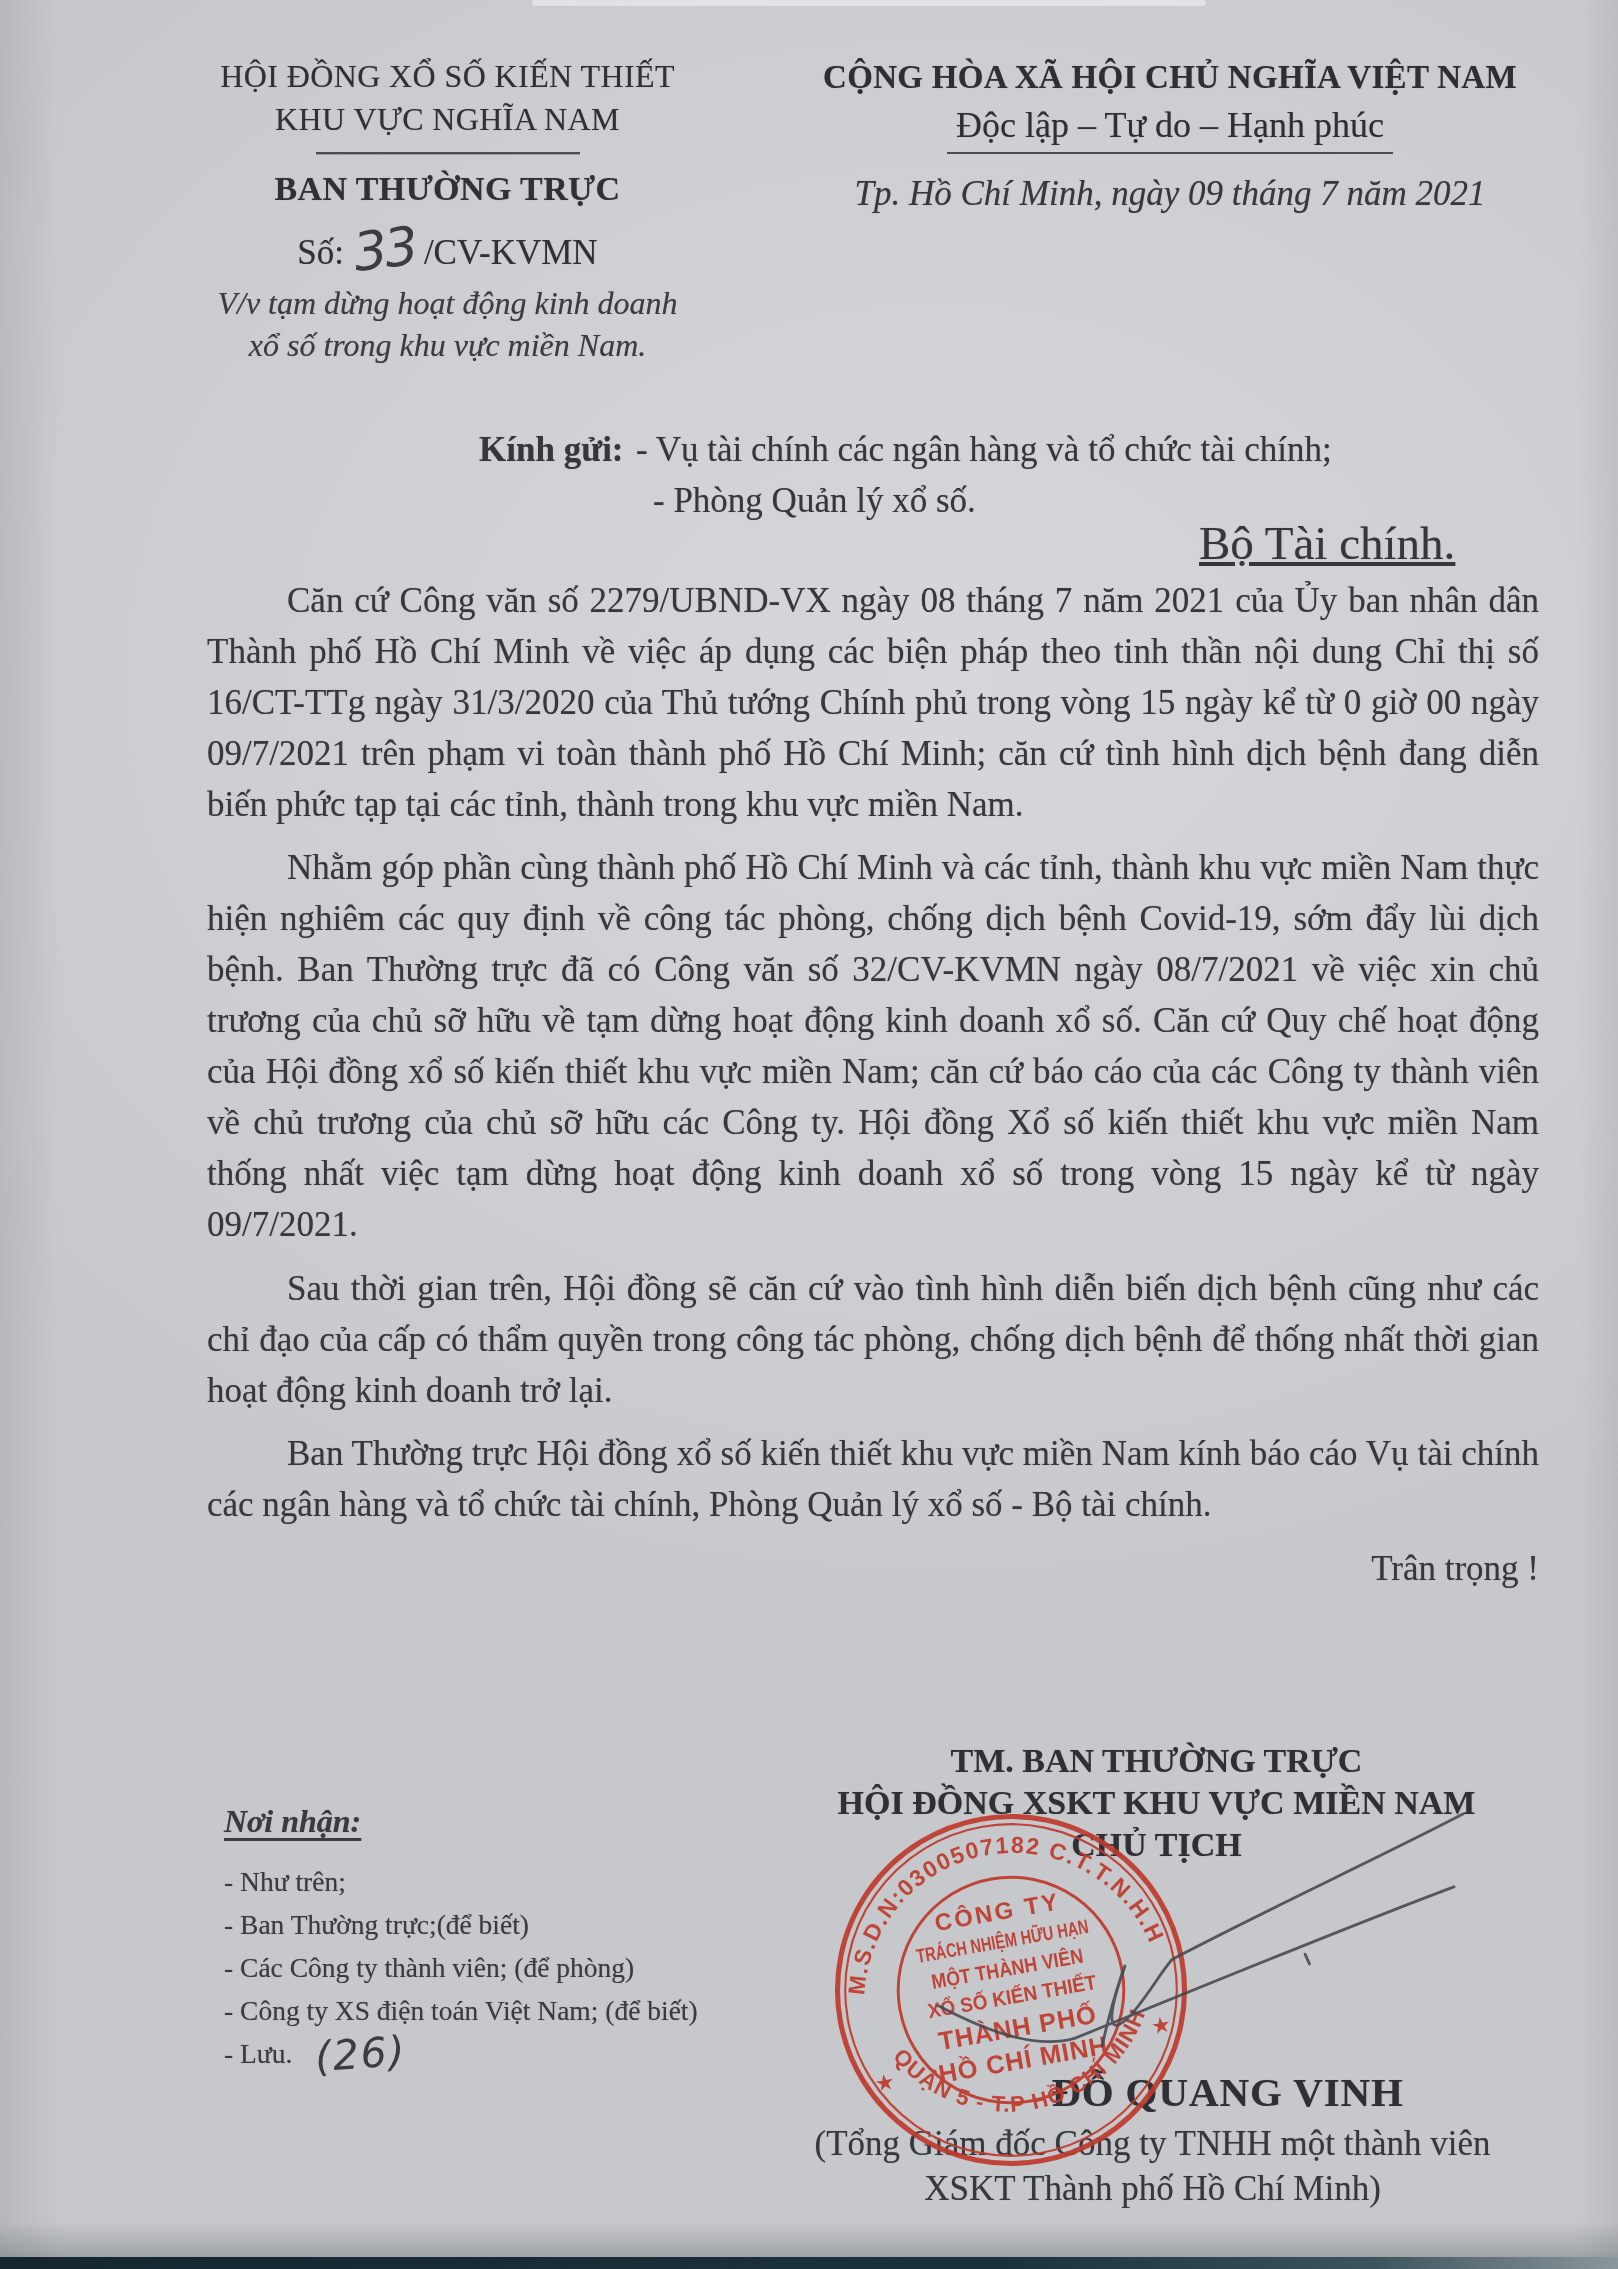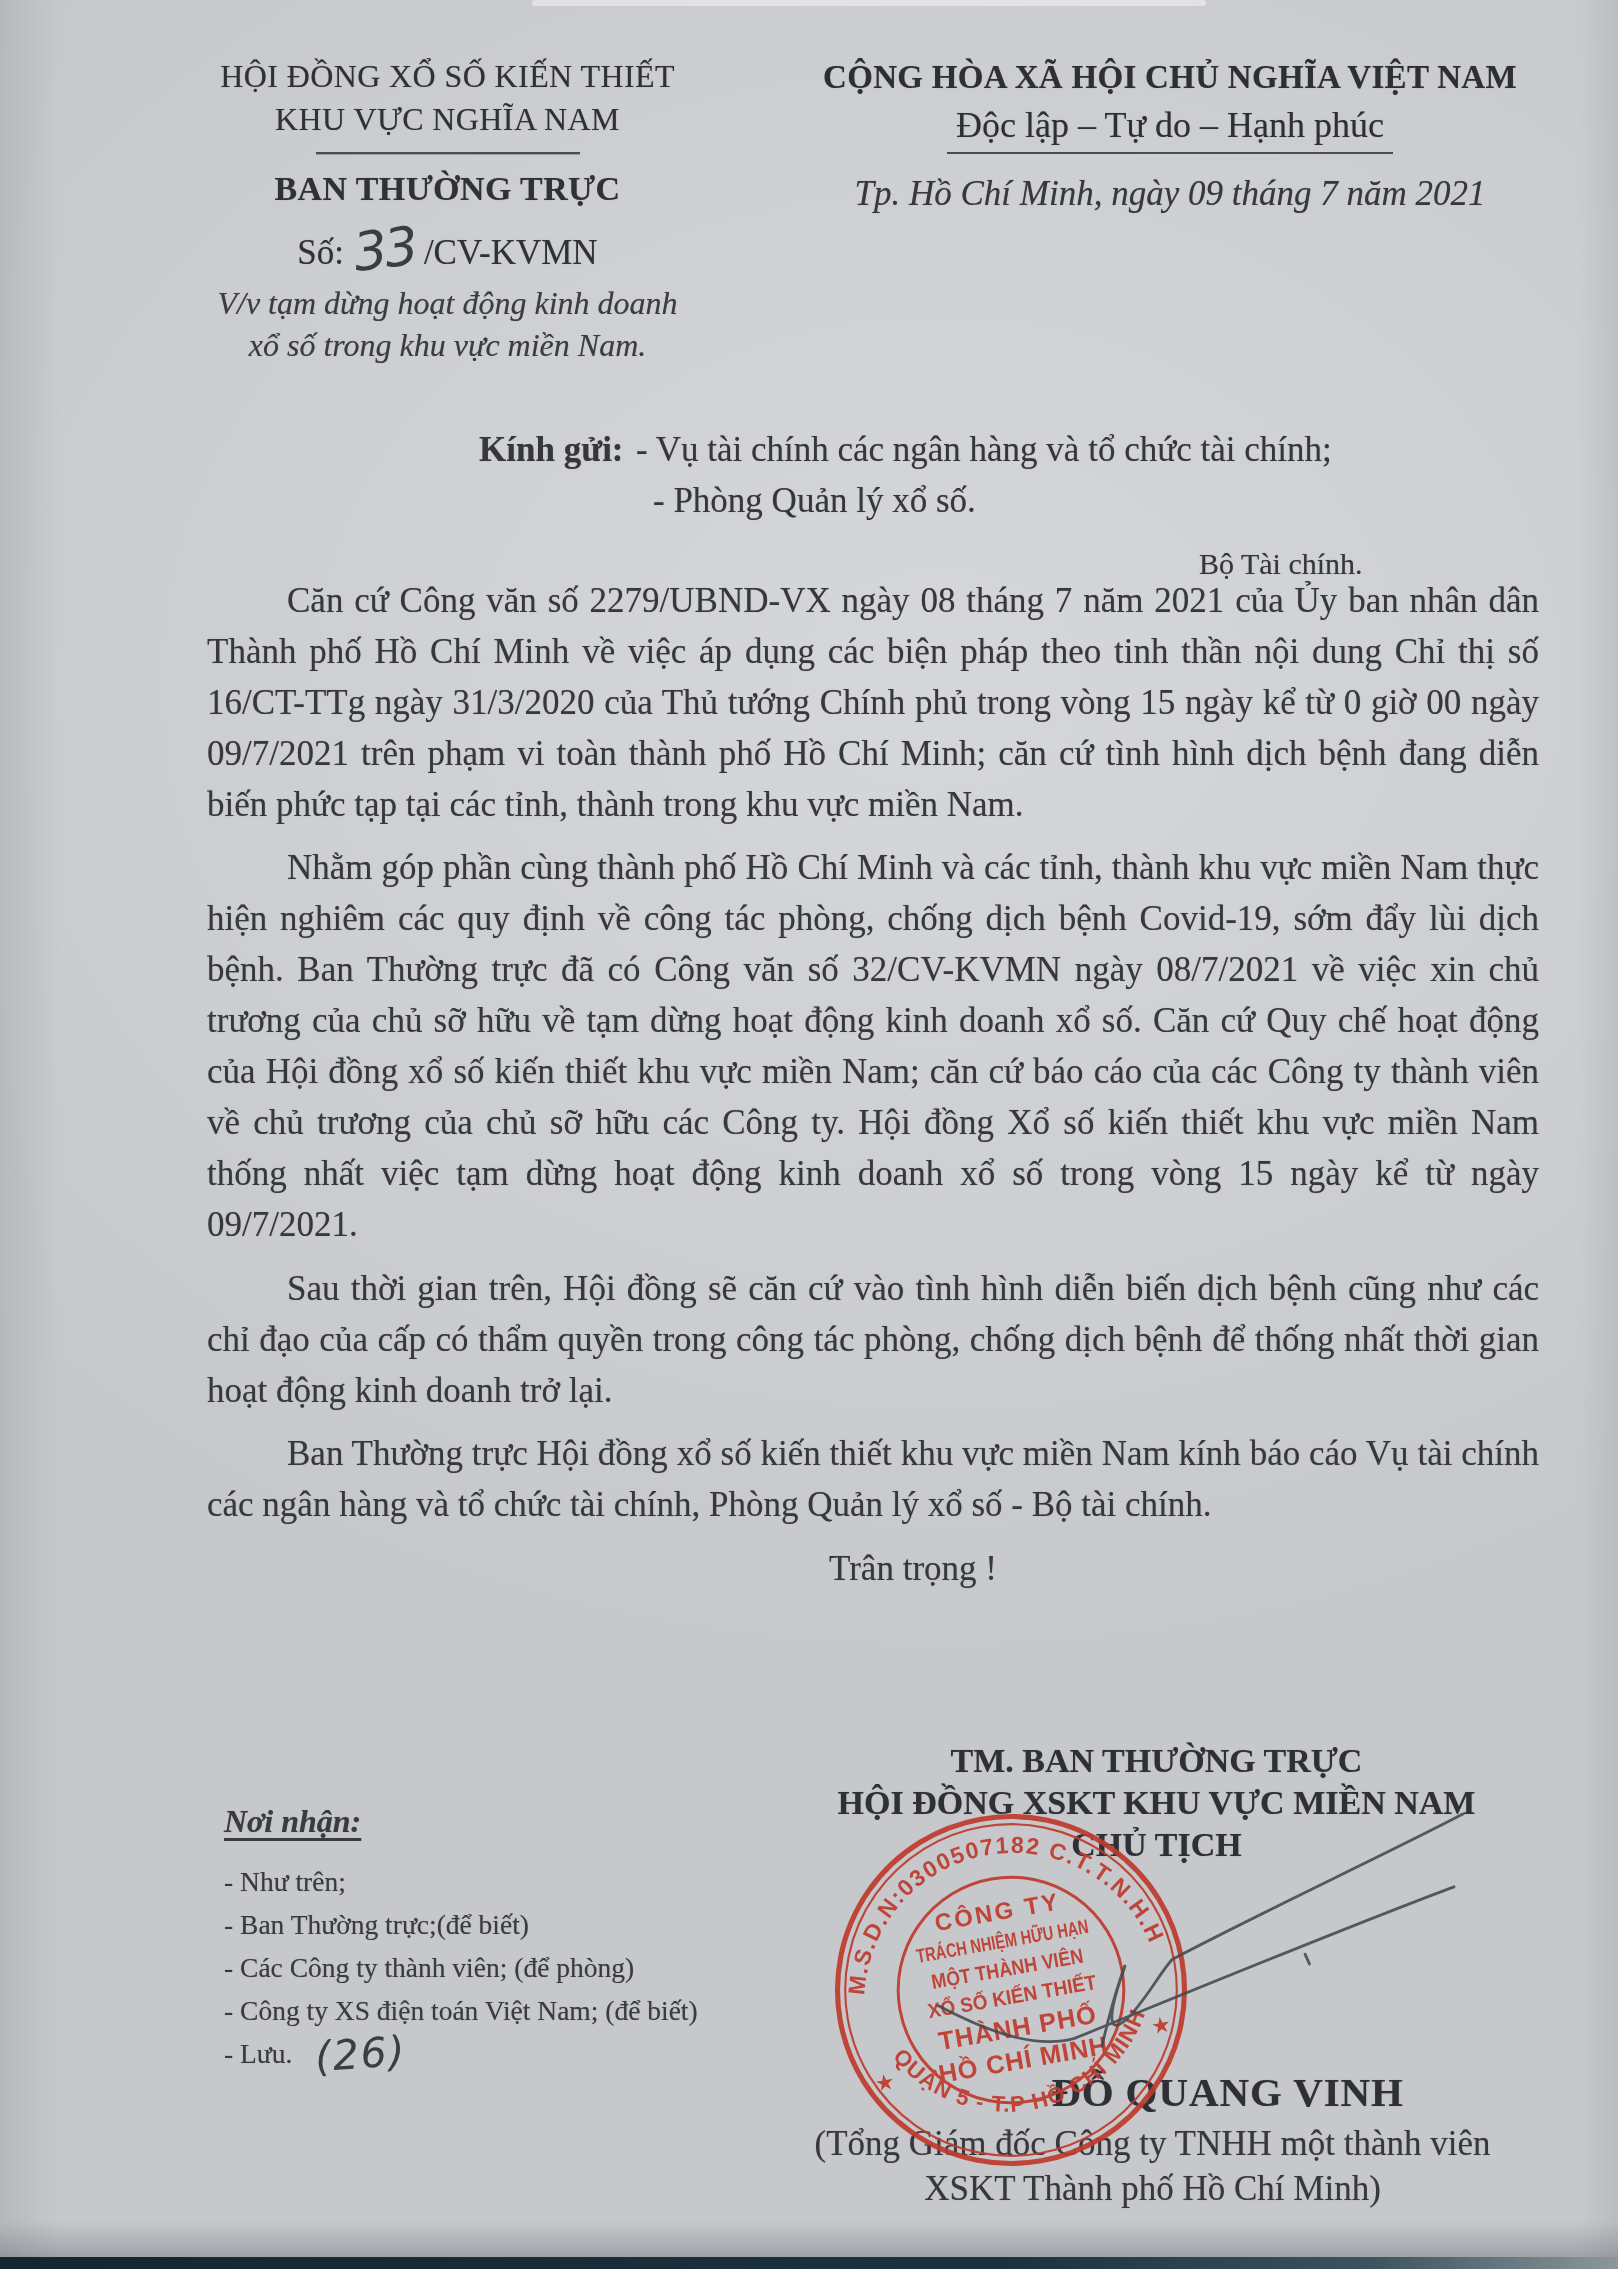--- a/index.html
+++ b/index.html
@@ -44,7 +44,7 @@
   .kg-row1{display:flex;gap:12.4px;}
   .kg-label{font-weight:bold;}
   .kg-row2{margin-left:174px;}
-  .bo-tai-chinh{position:absolute;left:1199px;top:547px;font-size:30px;}
+  .bo-tai-chinh{position:absolute;left:1199px;top:516px;font-size:47px;text-decoration:underline;}
 
   
   .body-text{position:absolute;left:207px;top:575px;width:1332px;

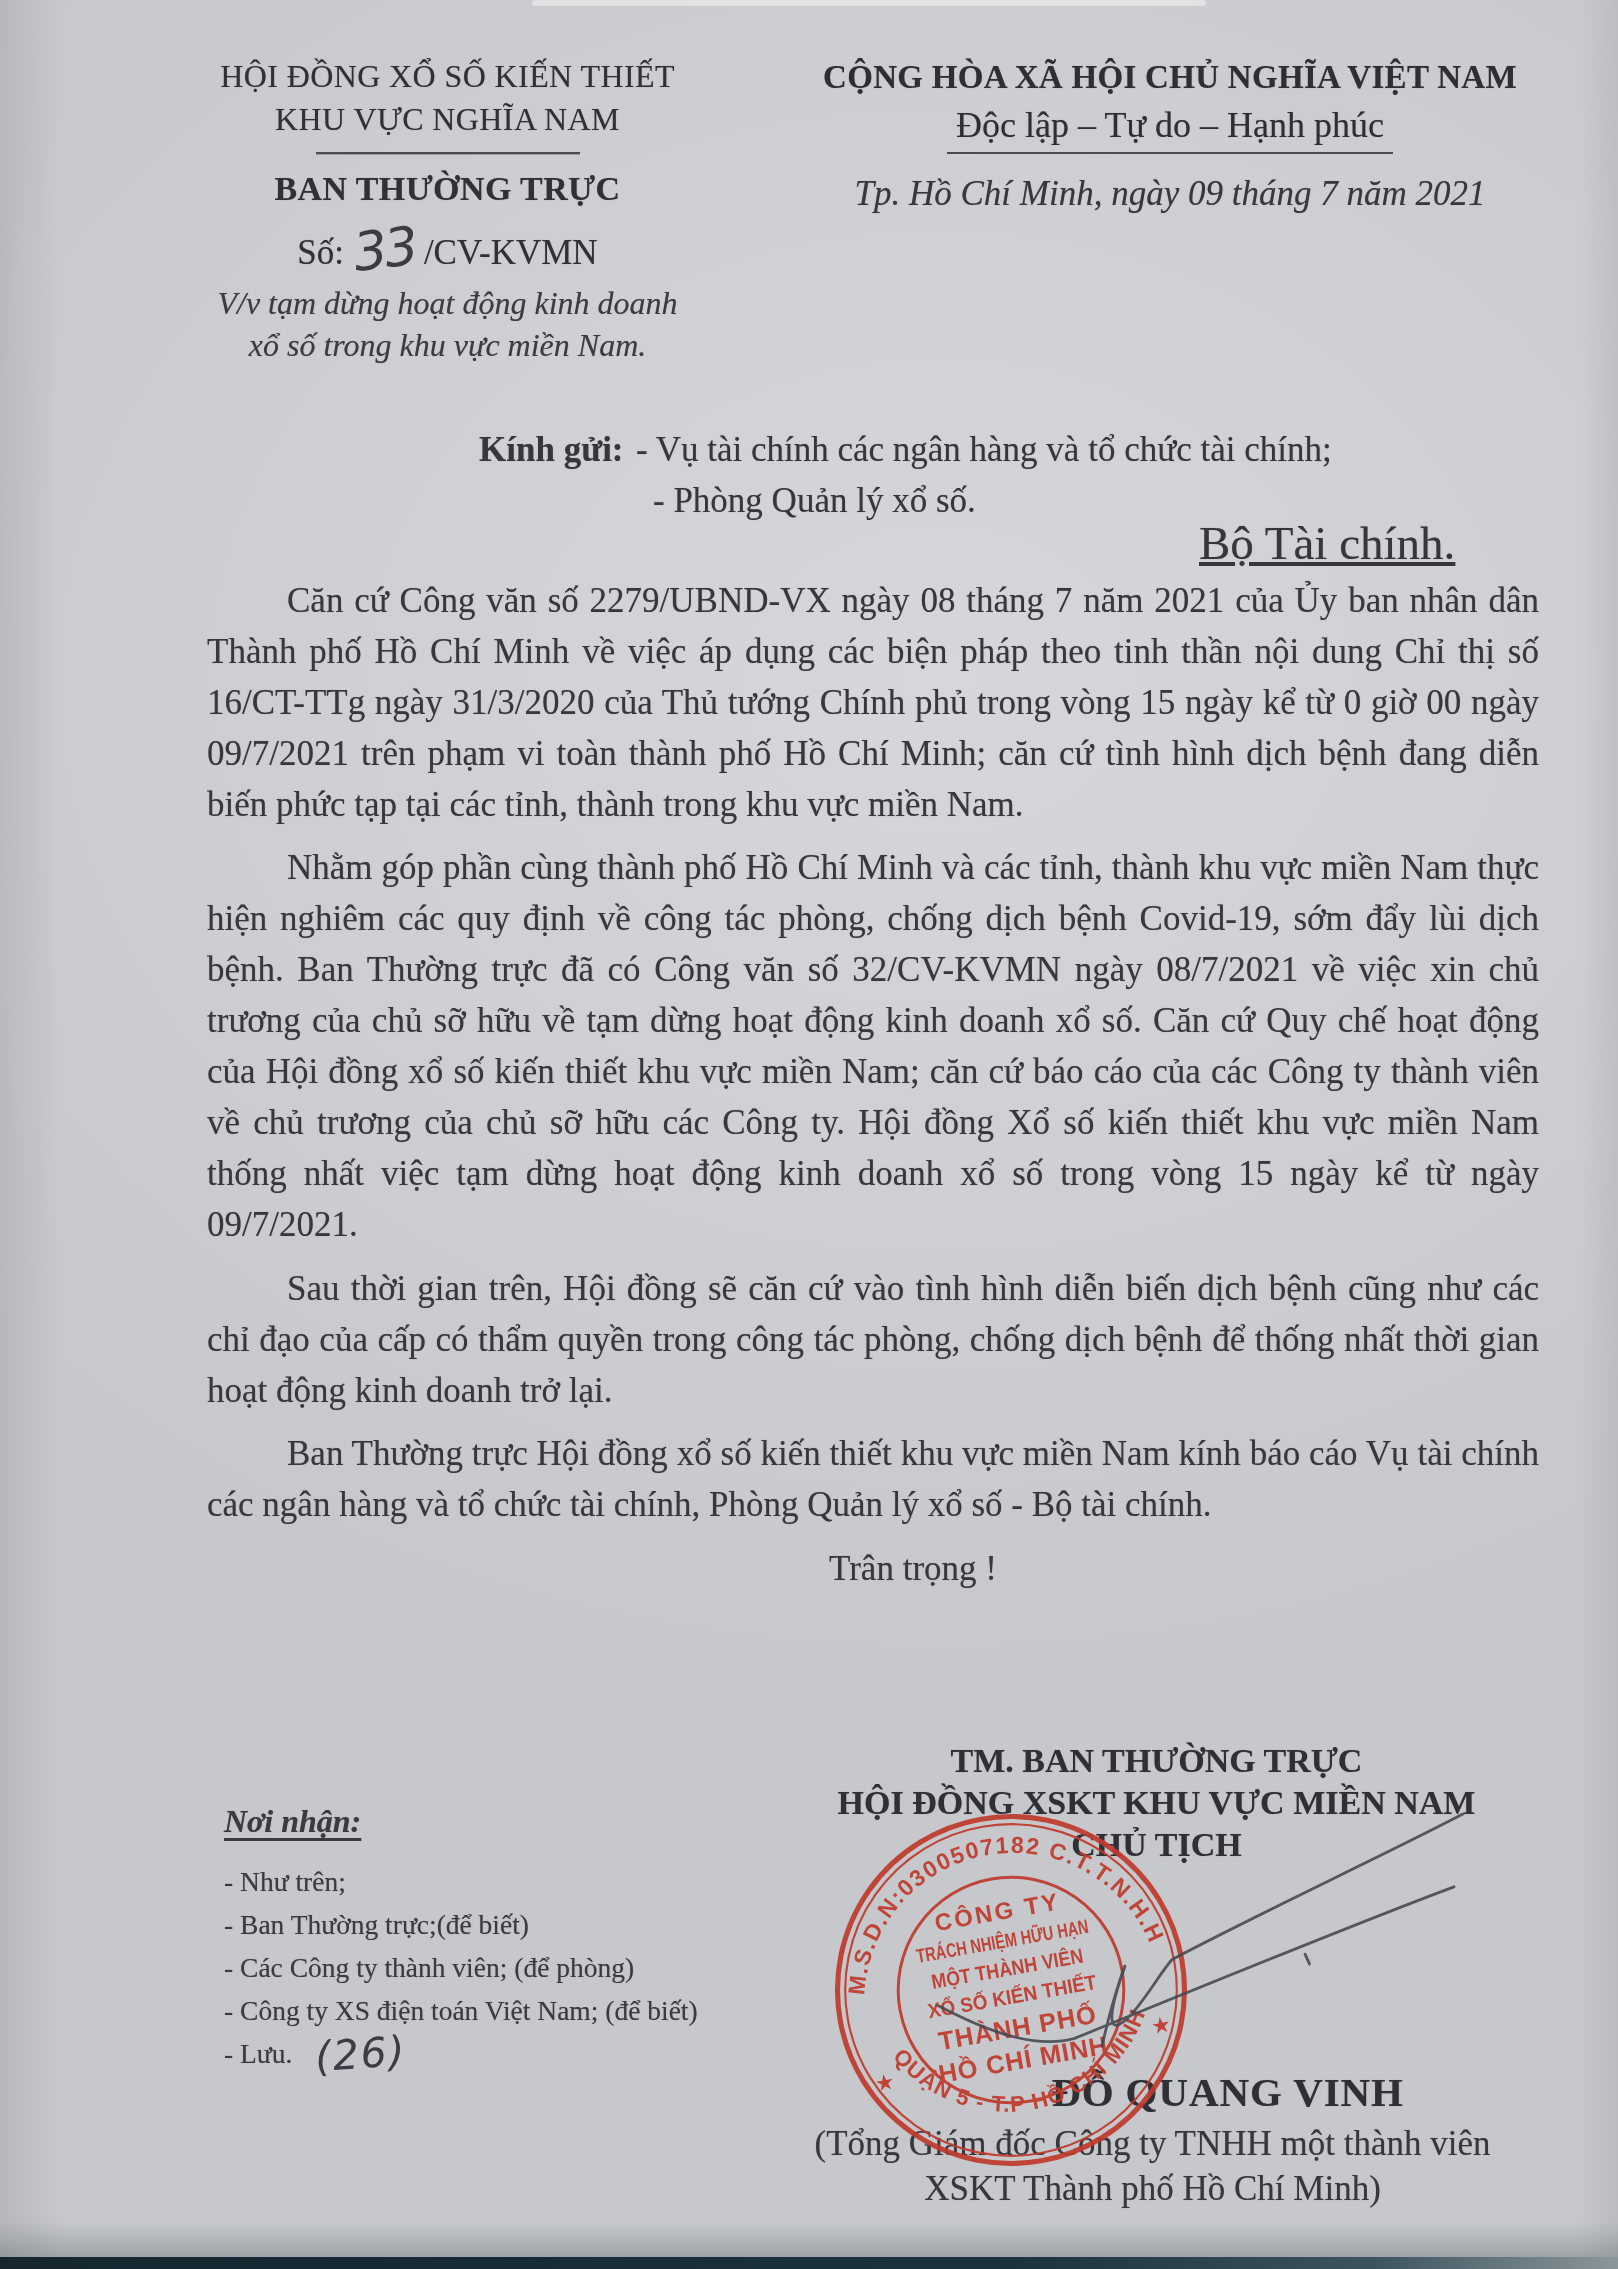--- a/index.html
+++ b/index.html
@@ -50,7 +50,7 @@
   .body-text{position:absolute;left:207px;top:575px;width:1332px;
     font-size:35px;line-height:51px;text-align:justify;color:#37383d;}
   .body-text p{margin:0 0 12.4px 0;text-indent:80px;}
-  .body-text p.closing{text-align:center;margin-top:12.4px;}
+  .body-text p.closing{text-align:right;margin-top:12.4px;}
 
   
   .noi-nhan{position:absolute;left:224px;top:1803px;width:621px;color:#3a3b40;}

